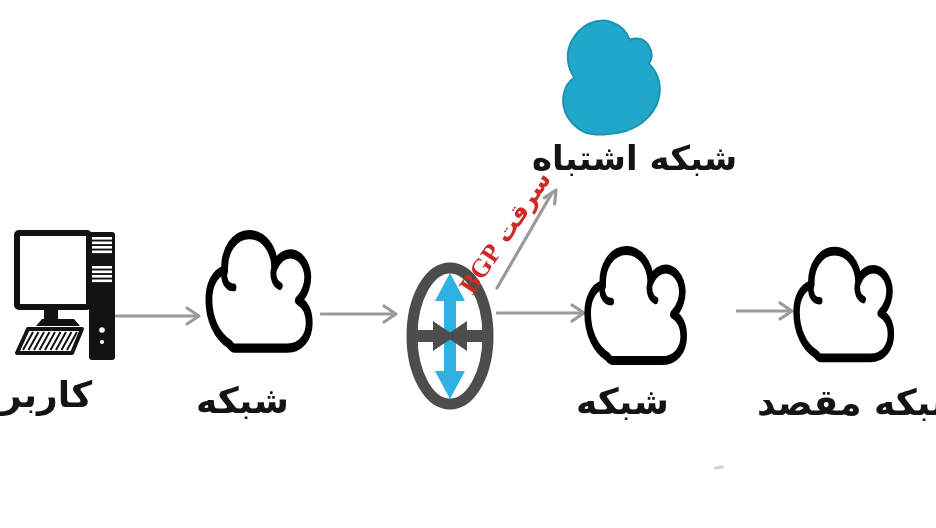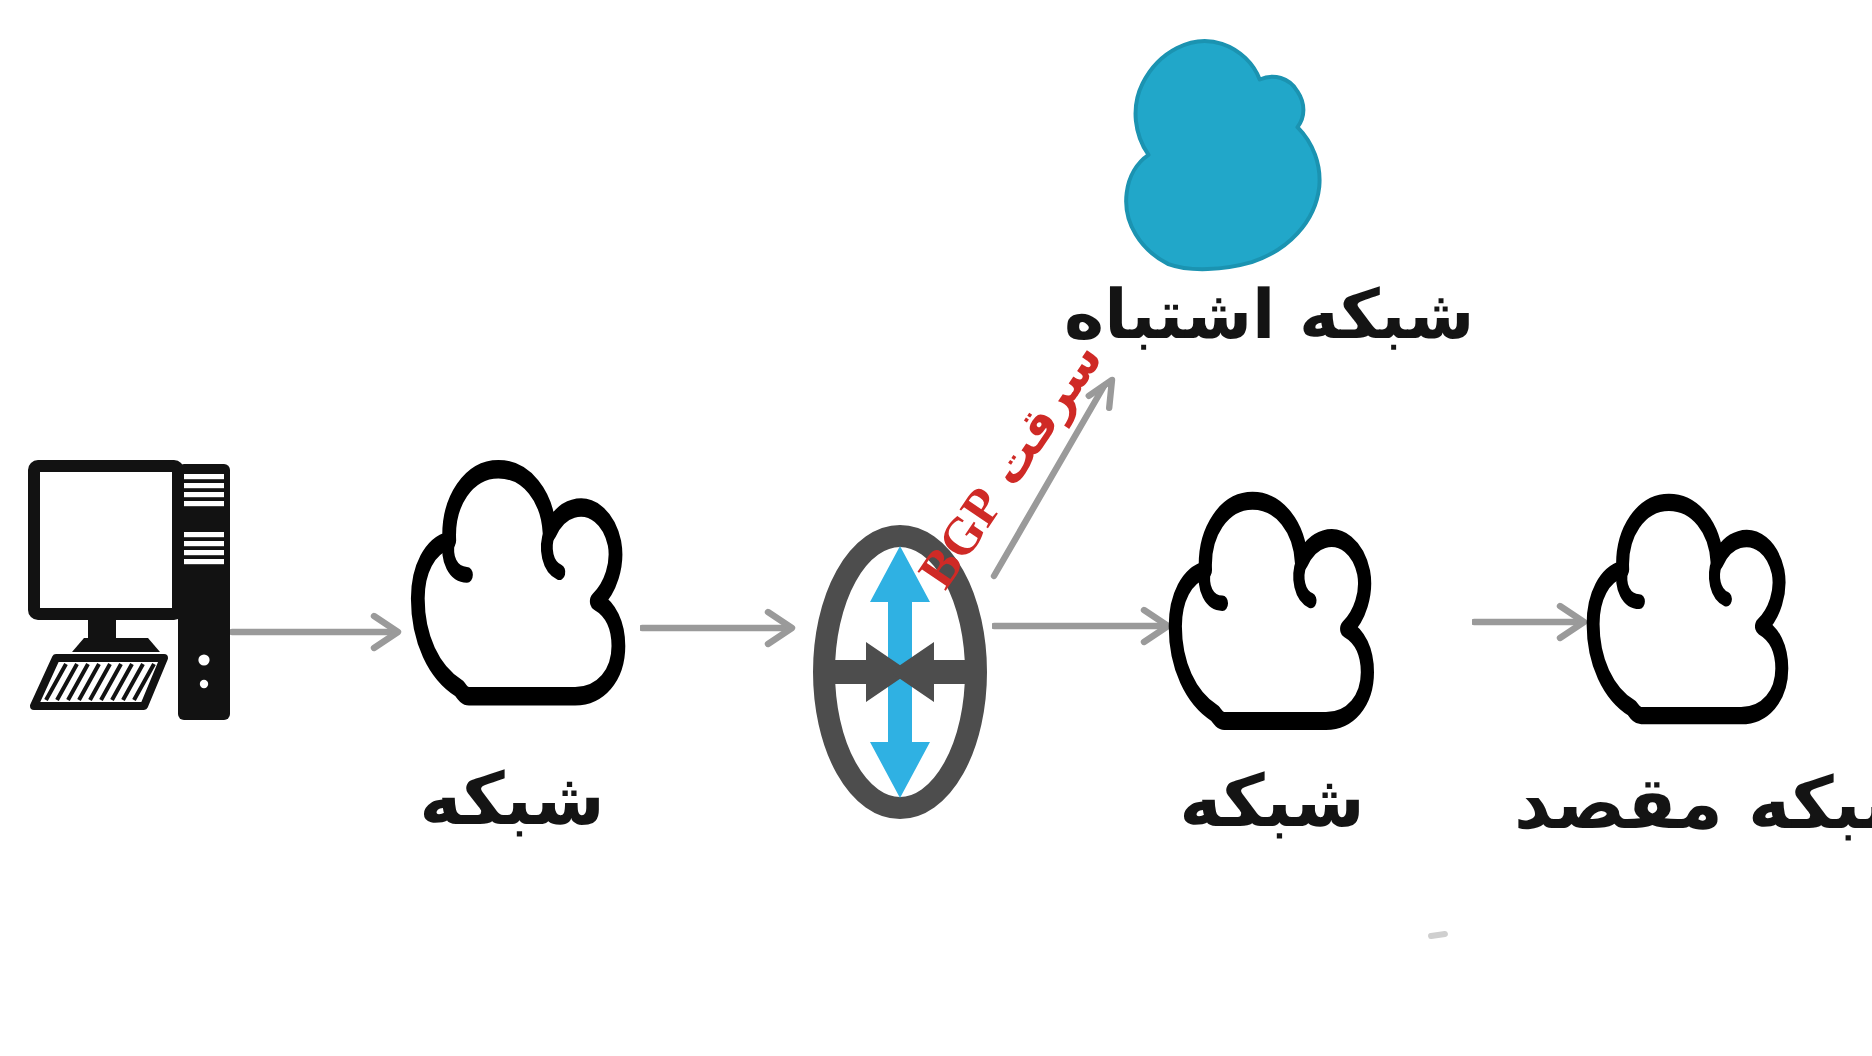--- a/index.html
+++ b/index.html
@@ -19,7 +19,7 @@
   }
   .abs{position:absolute;}
   .label{
-    position:absolute;text-align:center;font-weight:bold;
+    position:absolute;text-align:left;font-weight:bold;
     color:var(--label-text);font-family:"DejaVu Sans",sans-serif;
     white-space:nowrap;line-height:1.15;
   }

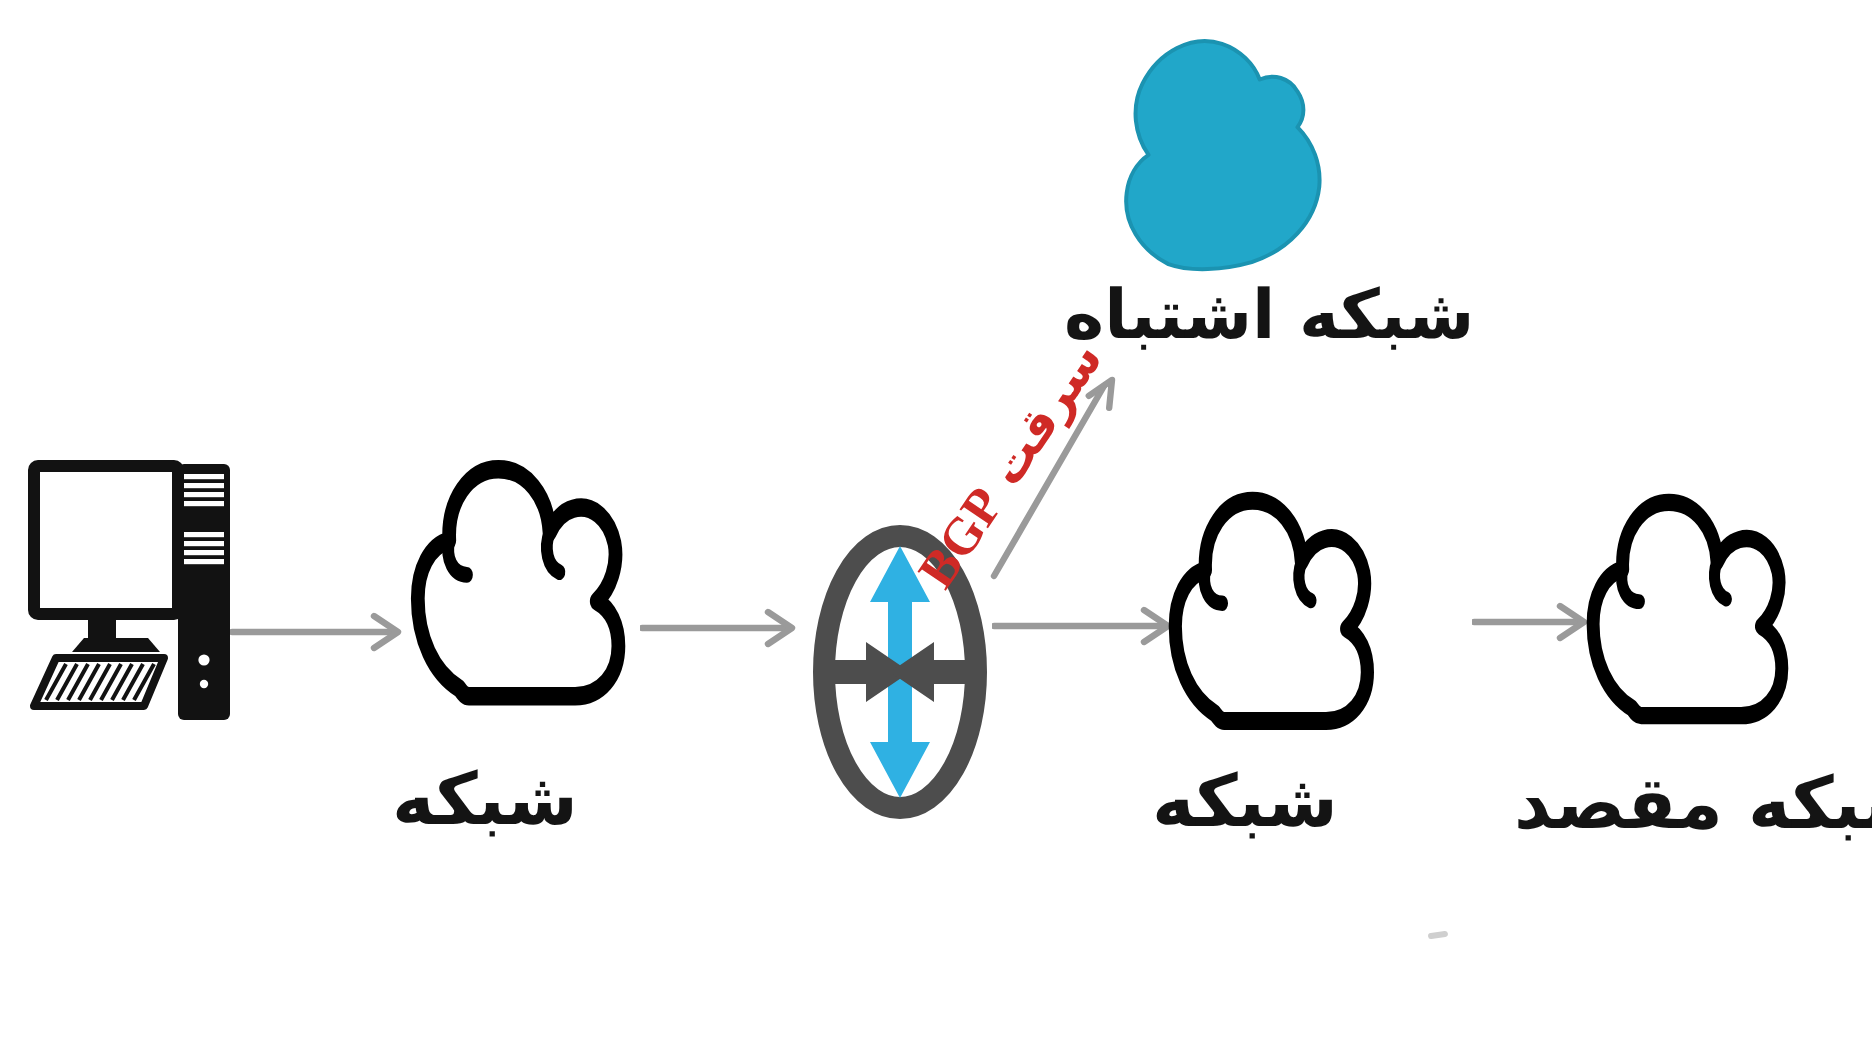--- a/index.html
+++ b/index.html
@@ -92,6 +92,7 @@
       <circle cx="90" cy="116" r="2.1"></circle>
     </g>
   </svg>
+  <div class="label" style="left:1px;top:374px;width:120px;font-size:36px">کاربر</div>
 
   <svg class="abs flow-arrow" style="left:115px;top:301px" width="94" height="30">
     <line x1="1" y1="15" x2="82" y2="15"></line>

